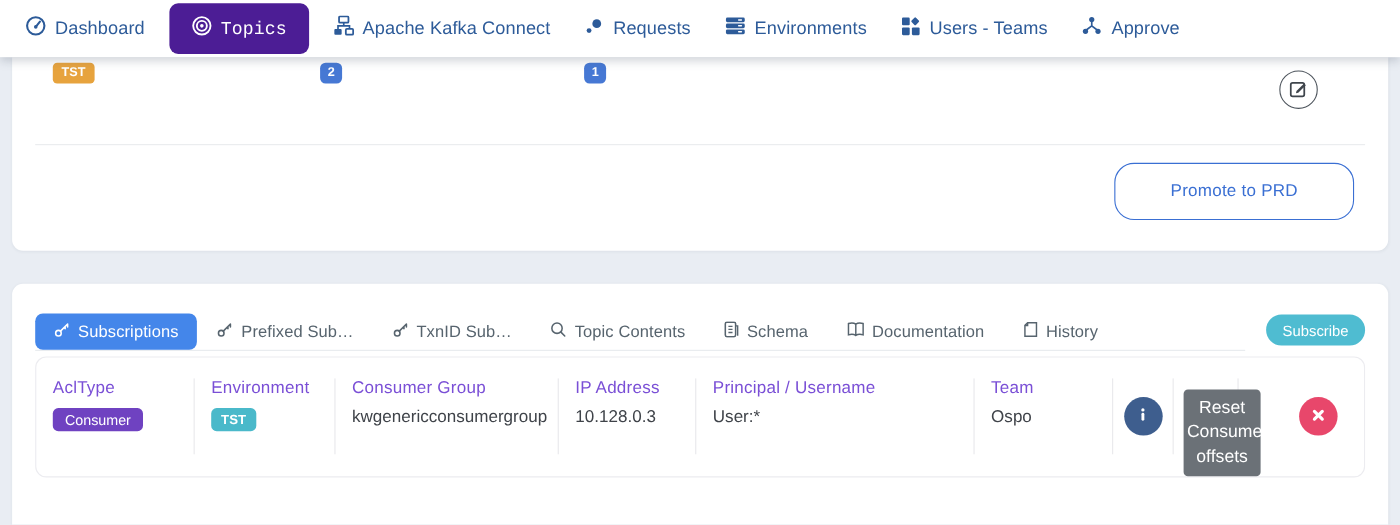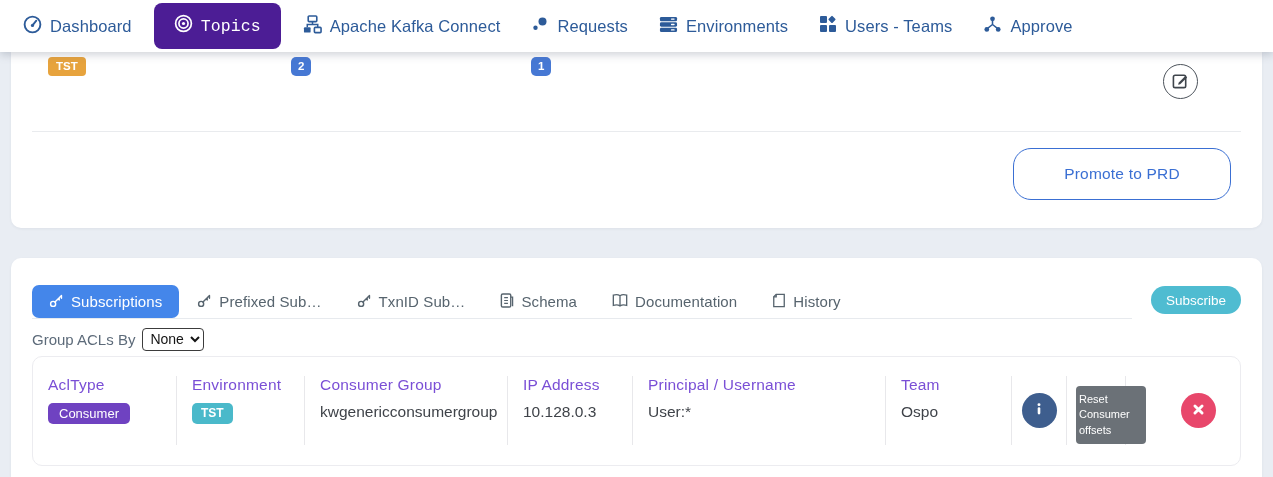--- a/index.html
+++ b/index.html
@@ -214,6 +214,13 @@
         <span>TxnID Sub…</span>
       </div>
       <div class="tab">
+        <span><svg width="15" height="15" viewBox="0 0 16 16">
+              <circle cx="6.8" cy="6.8" r="5" fill="none" stroke="currentColor" stroke-width="1.5"></circle>
+              <path d="M10.6 10.6 L14.3 14.3" stroke="currentColor" stroke-width="1.5" stroke-linecap="round"></path>
+            </svg></span>
+        <span>Topic Contents</span>
+      </div>
+      <div class="tab">
         <span><svg width="14" height="15" viewBox="0 0 14 16">
               <rect x="1" y="1" width="10" height="14" rx="1.5" fill="none" stroke="currentColor" stroke-width="1.5"></rect>
               <path d="M11 4.5 h2 v9.5 M4 5 h4 M4 8 h4 M4 11 h4" stroke="currentColor" stroke-width="1.3" fill="none"></path>

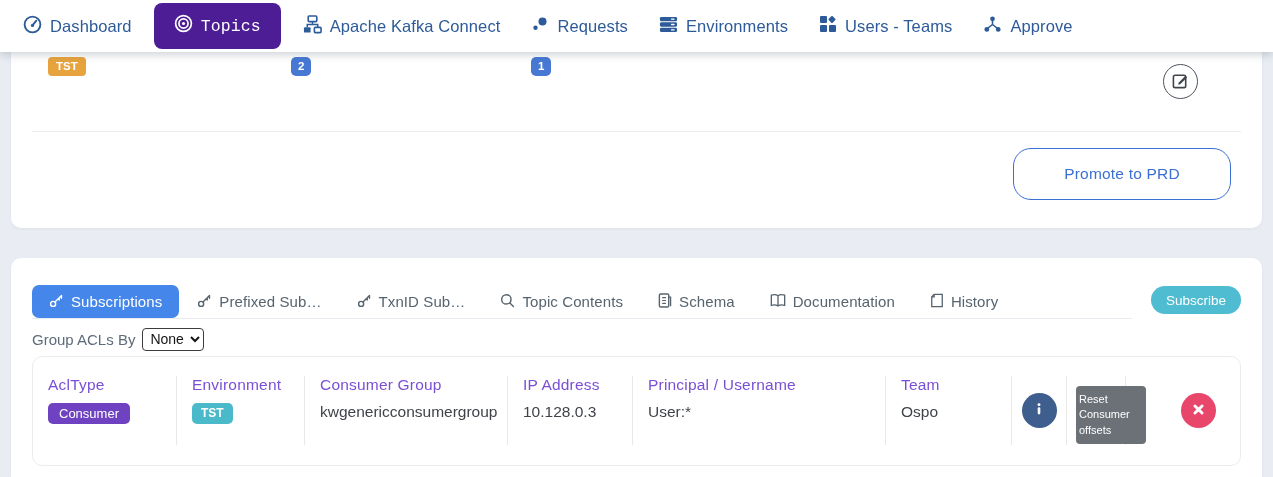--- a/index.html
+++ b/index.html
@@ -244,12 +244,6 @@
     <button class="subscribe-btn">Subscribe</button>
   </div>
 
-  <div class="group-row">
-    <span>Group ACLs By</span>
-    <select>
-      <option>None</option>
-    </select>
-  </div>
 
   <div class="acl-row">
     <div class="cell c1">

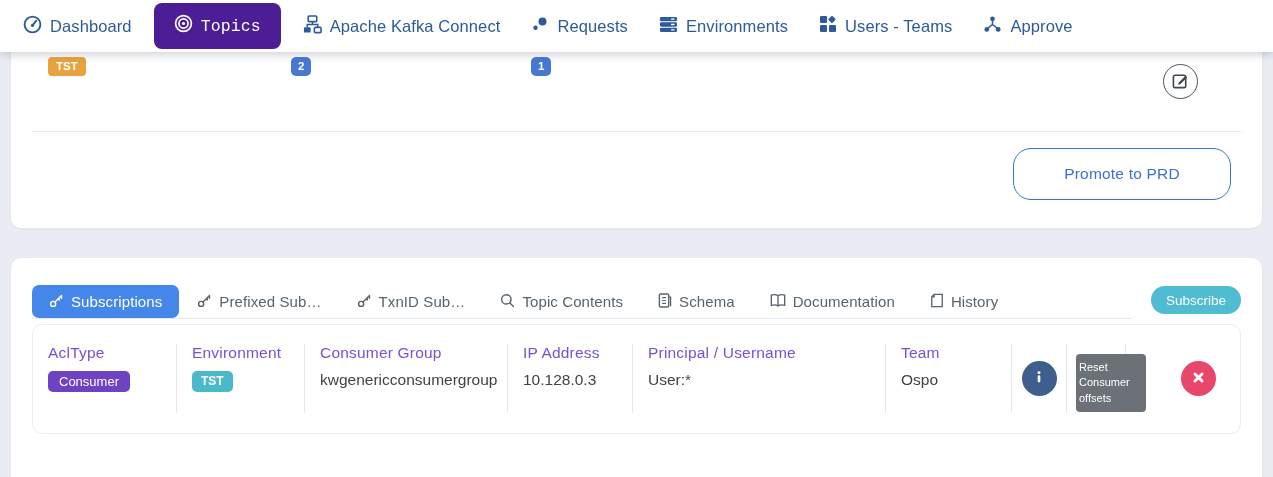--- a/index.html
+++ b/index.html
@@ -101,7 +101,7 @@
   .reset-tooltip {
     position:absolute; left:1043px; top:29px; width:70px; z-index:5;
     background:#6b7177; color:#fff; border-radius:4px;
-    font-size:11px; line-height:1.4; padding:6px 3px;
+    font-size:16px; line-height:1.4; text-align:center; padding:6px 3px;
   }
 </style>
 </head>

